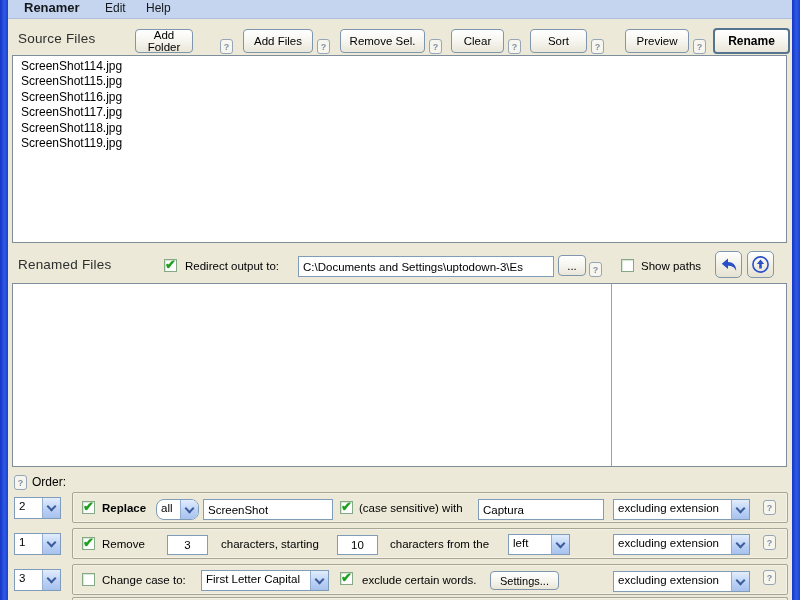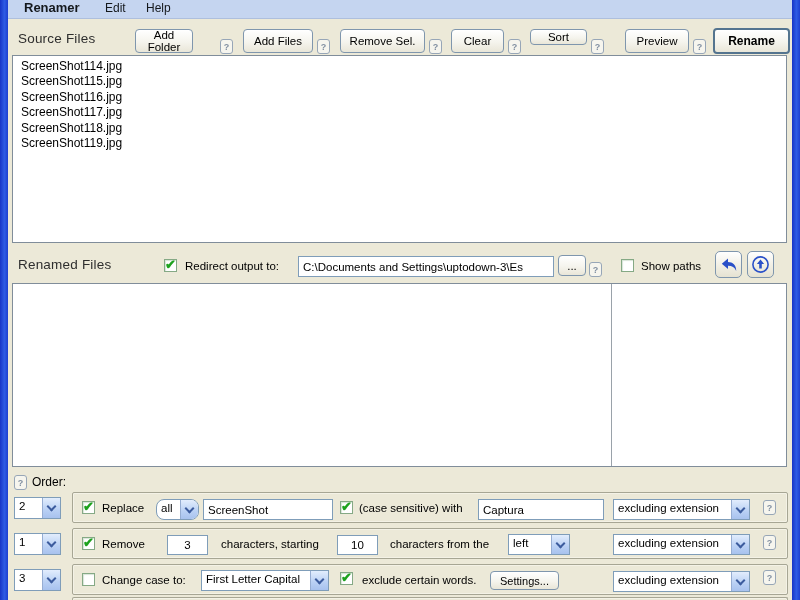--- a/index.html
+++ b/index.html
@@ -72,7 +72,7 @@
   <span class="qb" style="left:429px;top:39px;">?</span>
   <button class="btn" style="left:451px;top:29px;width:53px;height:24px;">Clear</button>
   <span class="qb" style="left:508px;top:39px;">?</span>
-  <button class="btn" style="left:530px;top:29px;width:57px;height:16px;">Sort</button>
+  <button class="btn" style="left:530px;top:29px;width:57px;height:24px;">Sort</button>
   <span class="qb" style="left:591px;top:39px;">?</span>
   <button class="btn" style="left:625px;top:29px;width:64px;height:24px;">Preview</button>
   <span class="qb" style="left:693px;top:39px;">?</span>

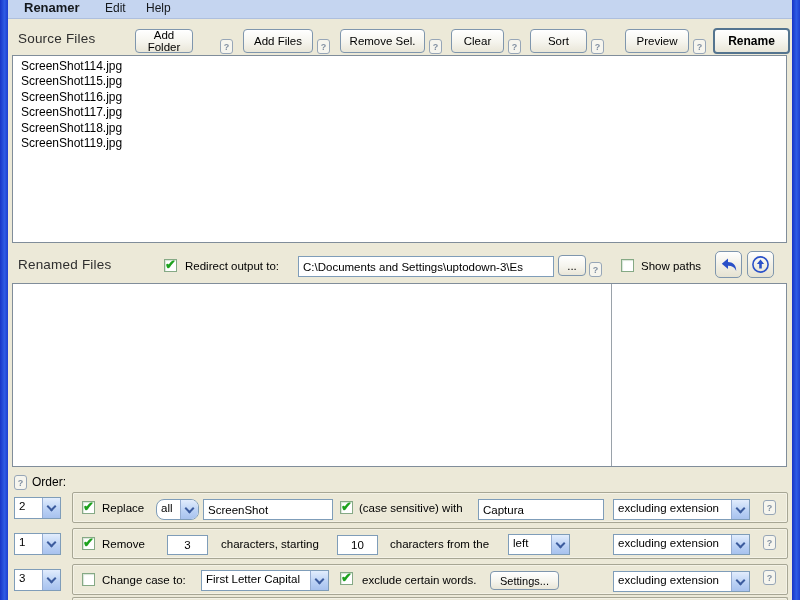--- a/index.html
+++ b/index.html
@@ -127,7 +127,7 @@
   </div>
   <div class="grp" style="left:72px;top:492px;width:716px;height:31px;"></div>
   <span class="cb checked" style="left:82px;top:501px;"></span>
-  <span class="lbl" style="left:102px;top:502px;">Replace</span>
+  <span class="lbl" style="left:102px;top:502px;font-weight:bold;">Replace</span>
   <div class="combo" style="left:156px;top:499px;width:43px;height:21px;border-radius:8px;">
     <span class="txt">all</span>
     <span class="arrow">

